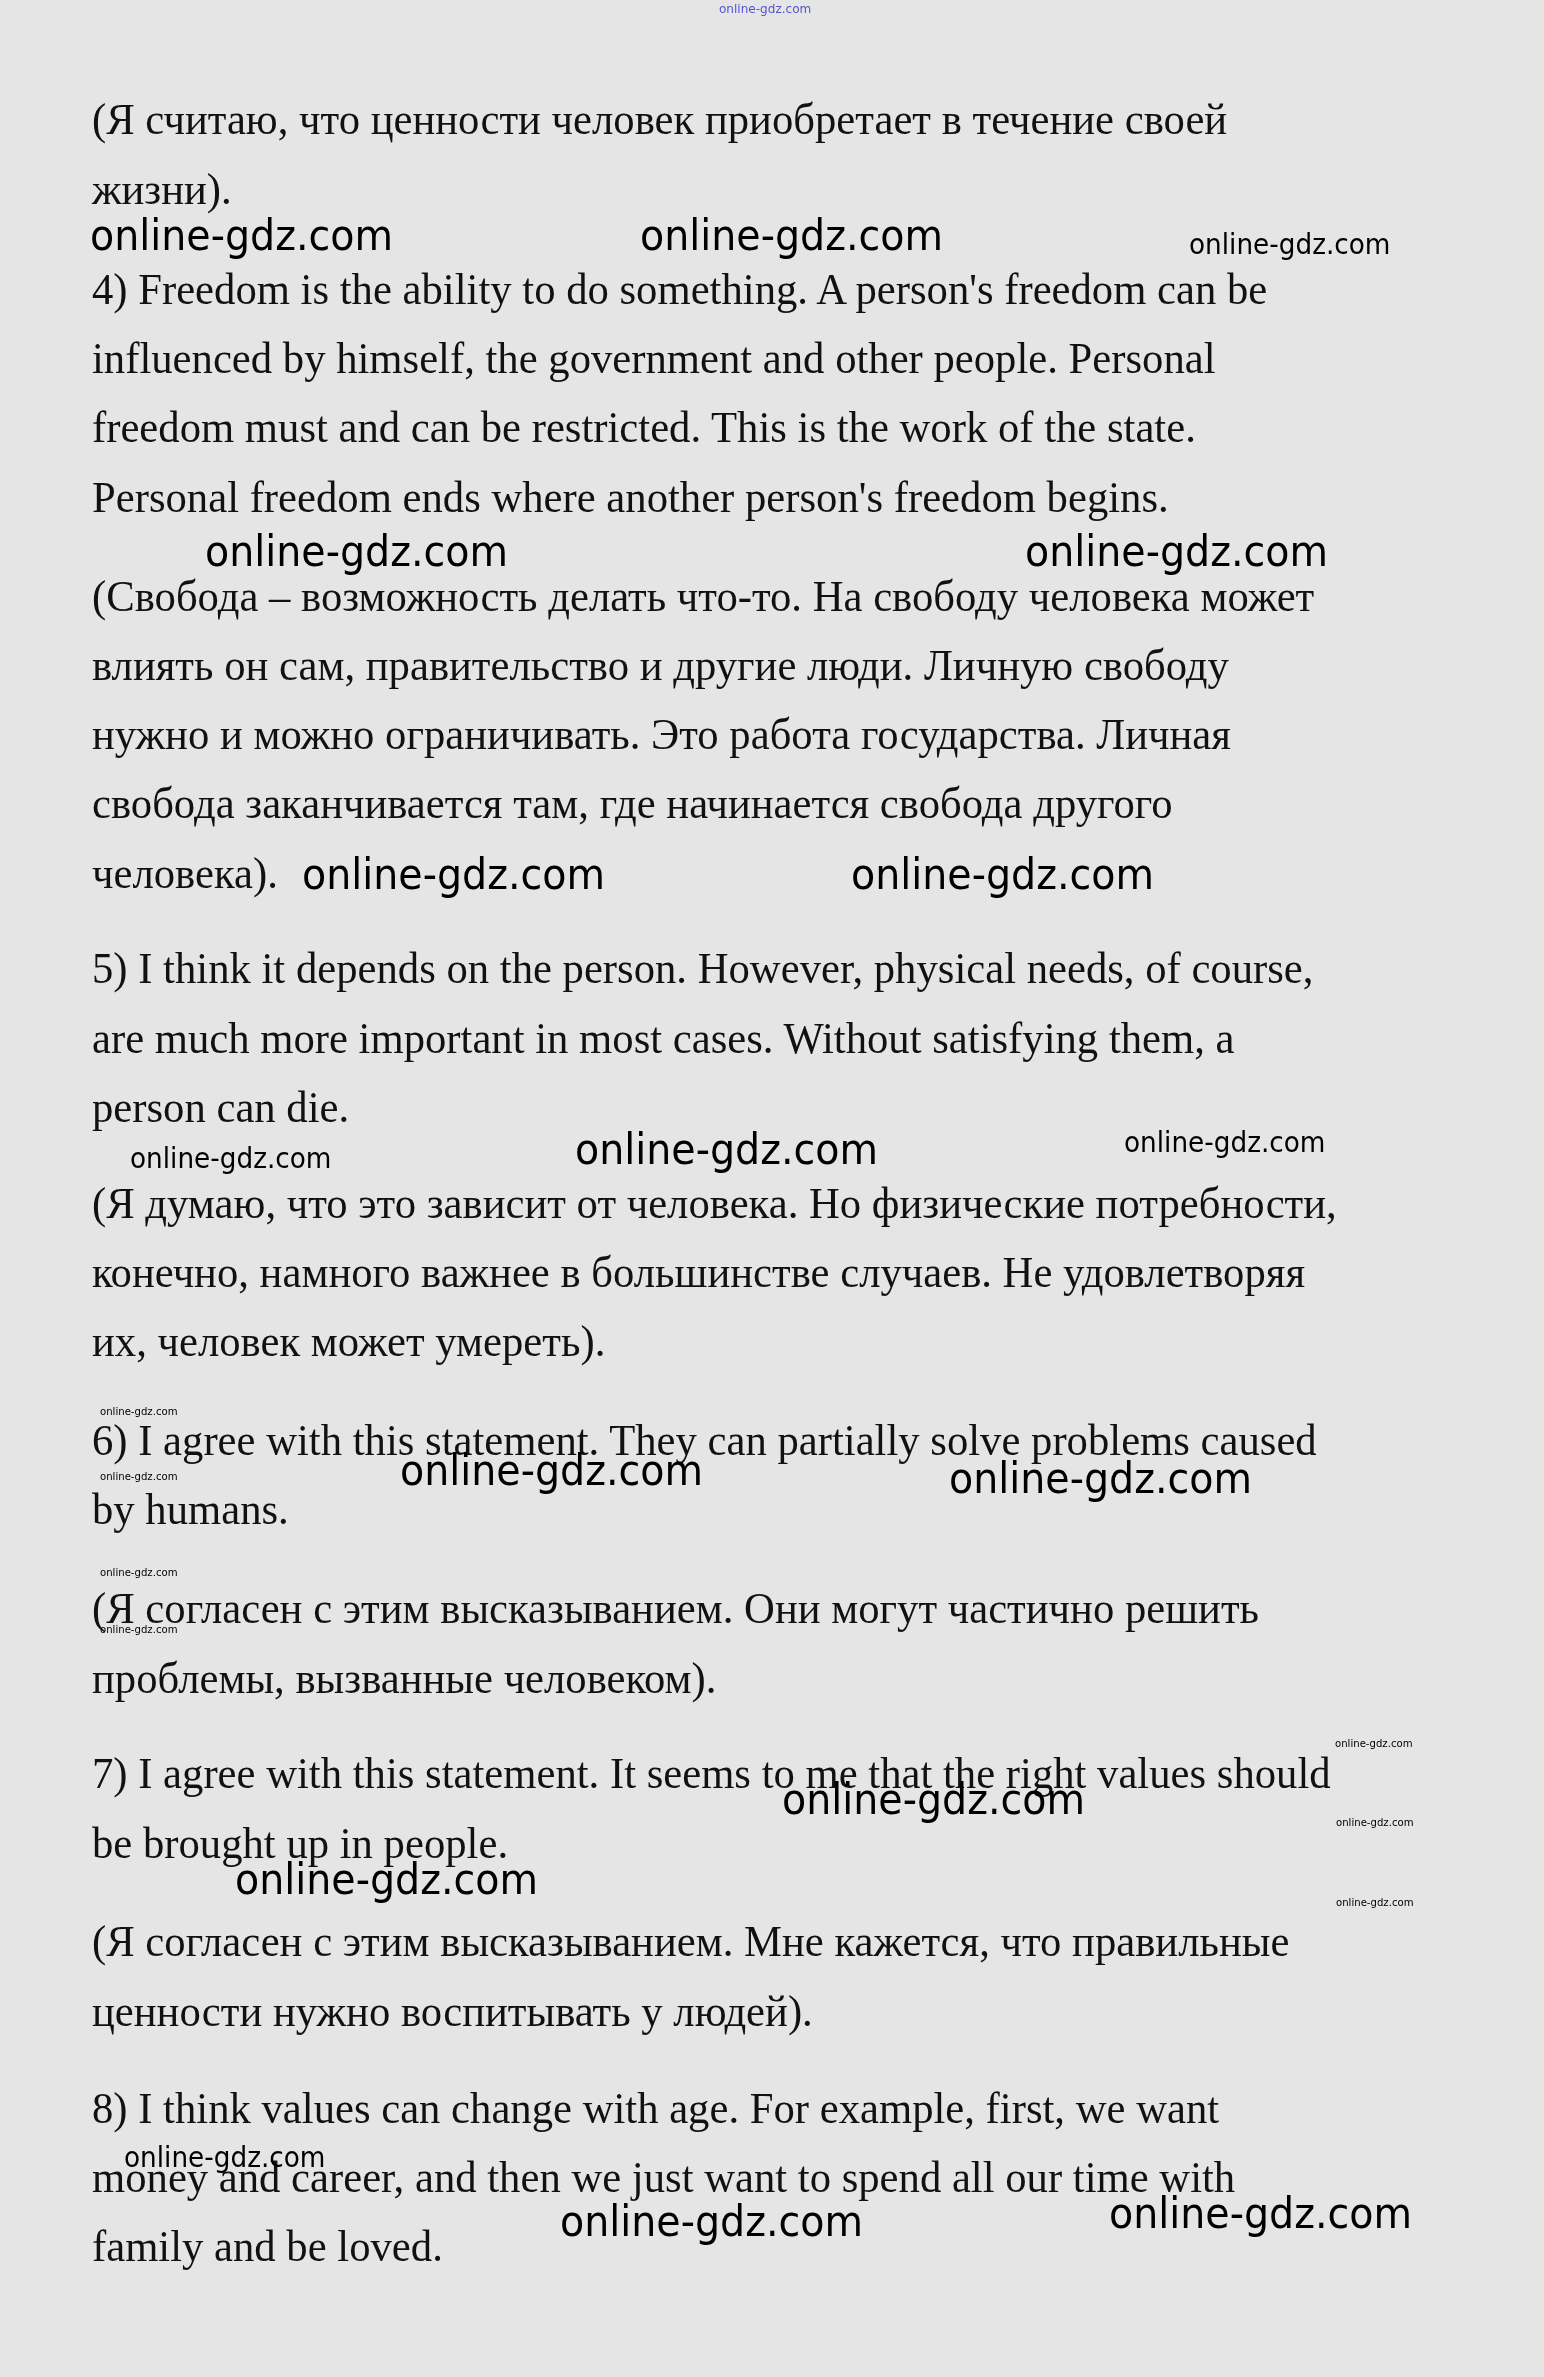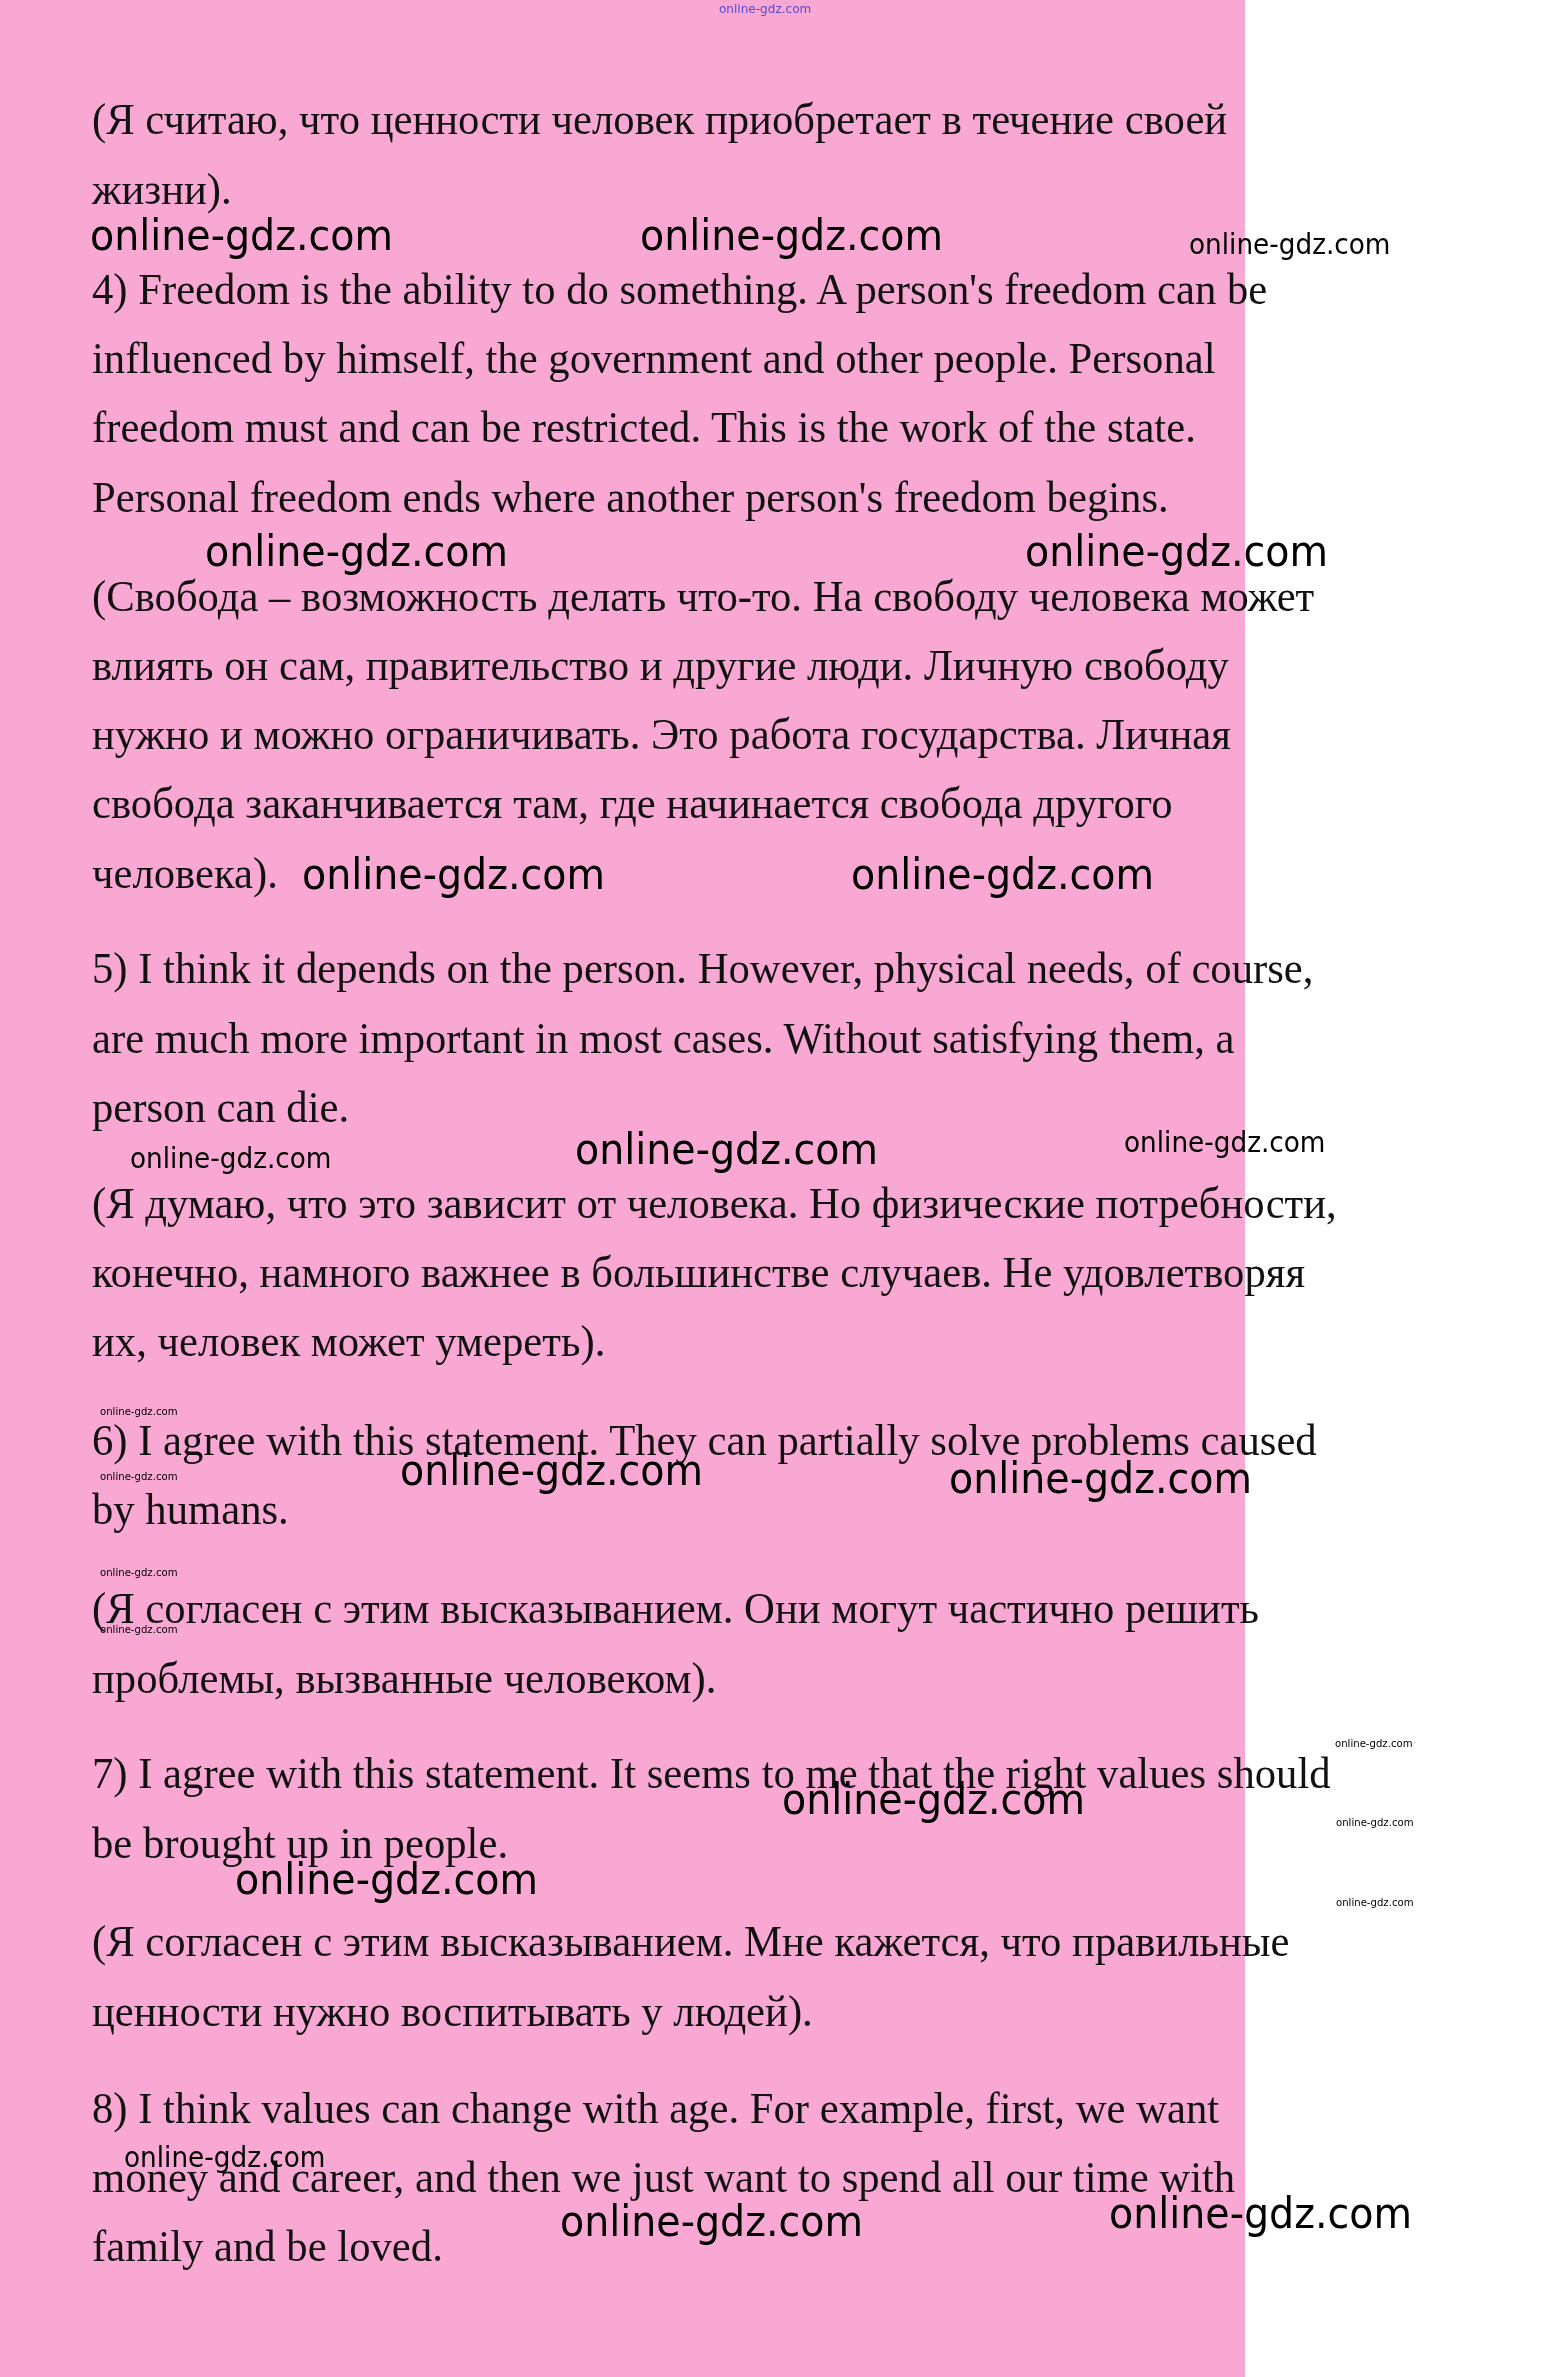--- a/index.html
+++ b/index.html
@@ -4,7 +4,7 @@
   <style>
     html, body { margin: 0; padding: 0; background: #ffffff; }
     body { width: 1544px; height: 2377px; position: relative; overflow: hidden; }
-    .page { position: absolute; left: 0; top: 0; width: 1245px; height: 2377px; background: #f9a8d4; }
+    .page { position: absolute; left: 0; top: 0; width: 1544px; height: 2377px; background: #e5e5e5; }
     .line {
       position: absolute; left: 92px;
       font-family: "Liberation Serif", "DejaVu Serif", serif;

